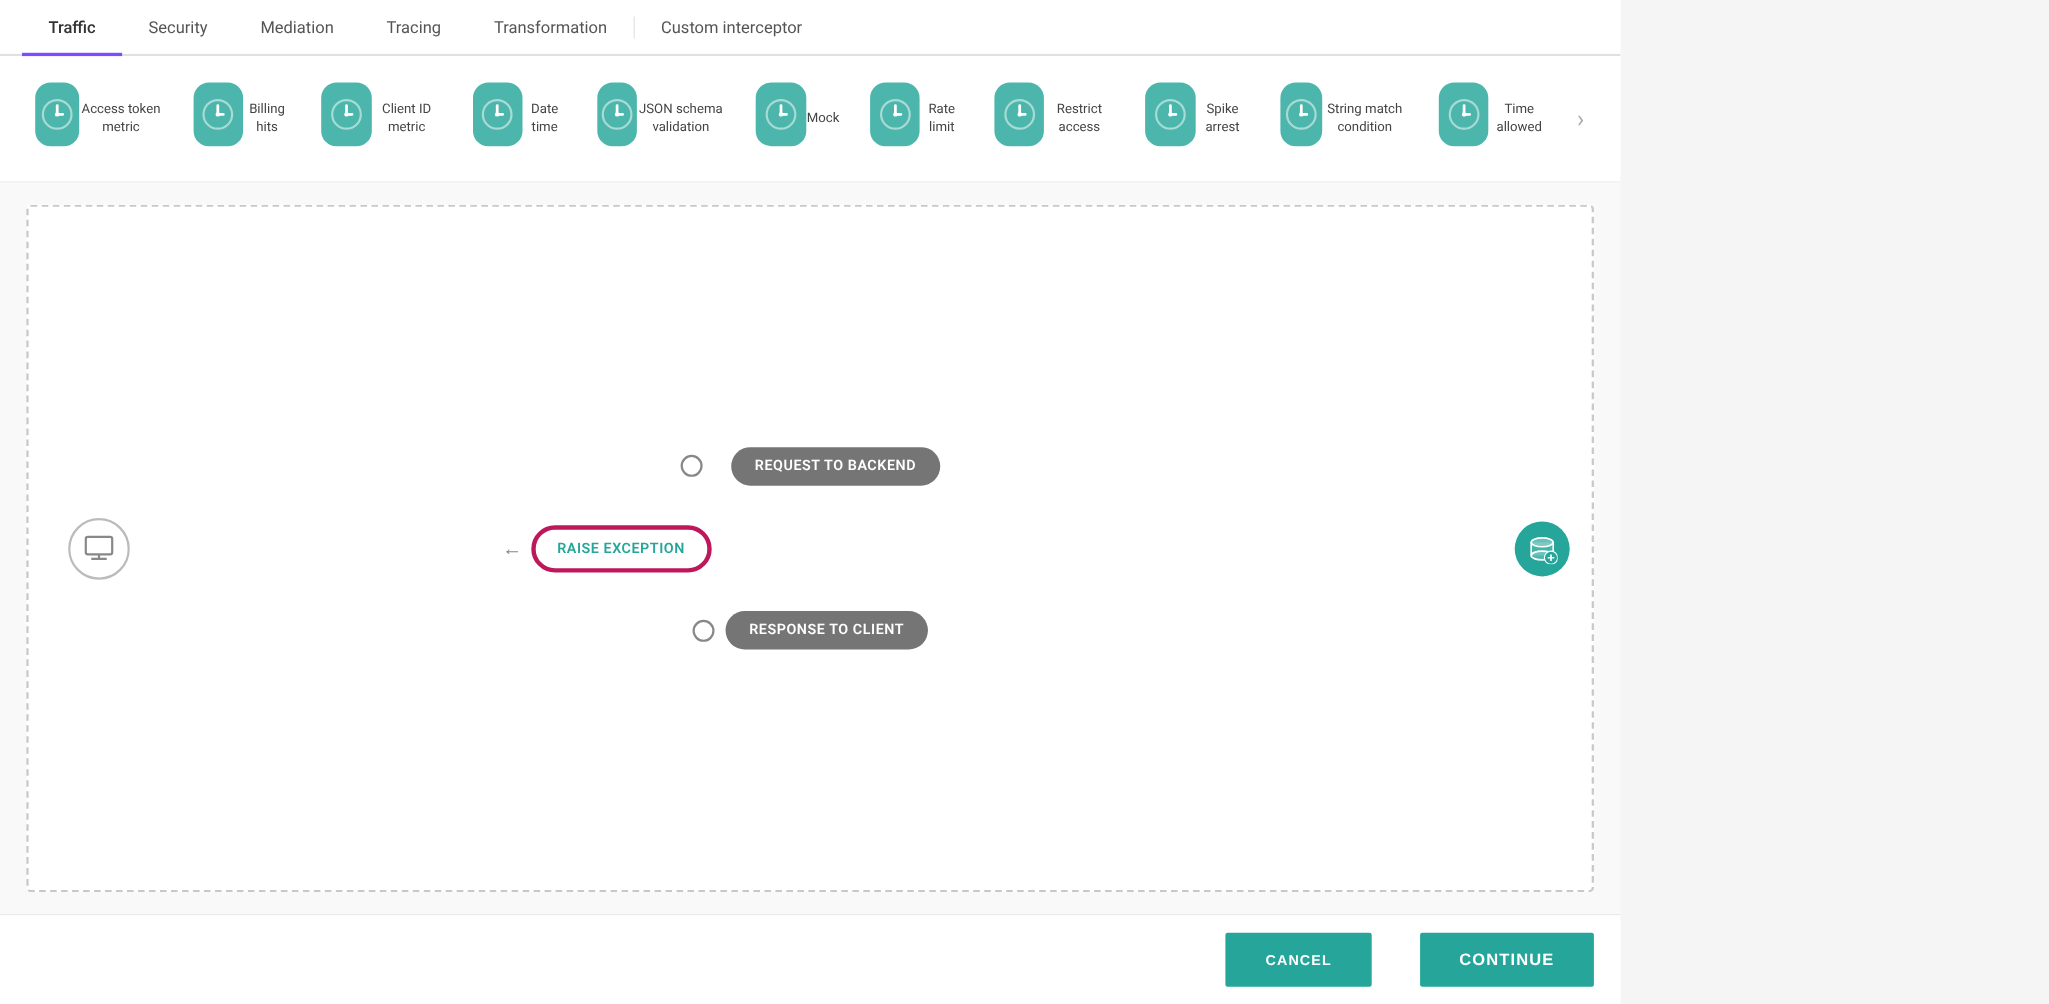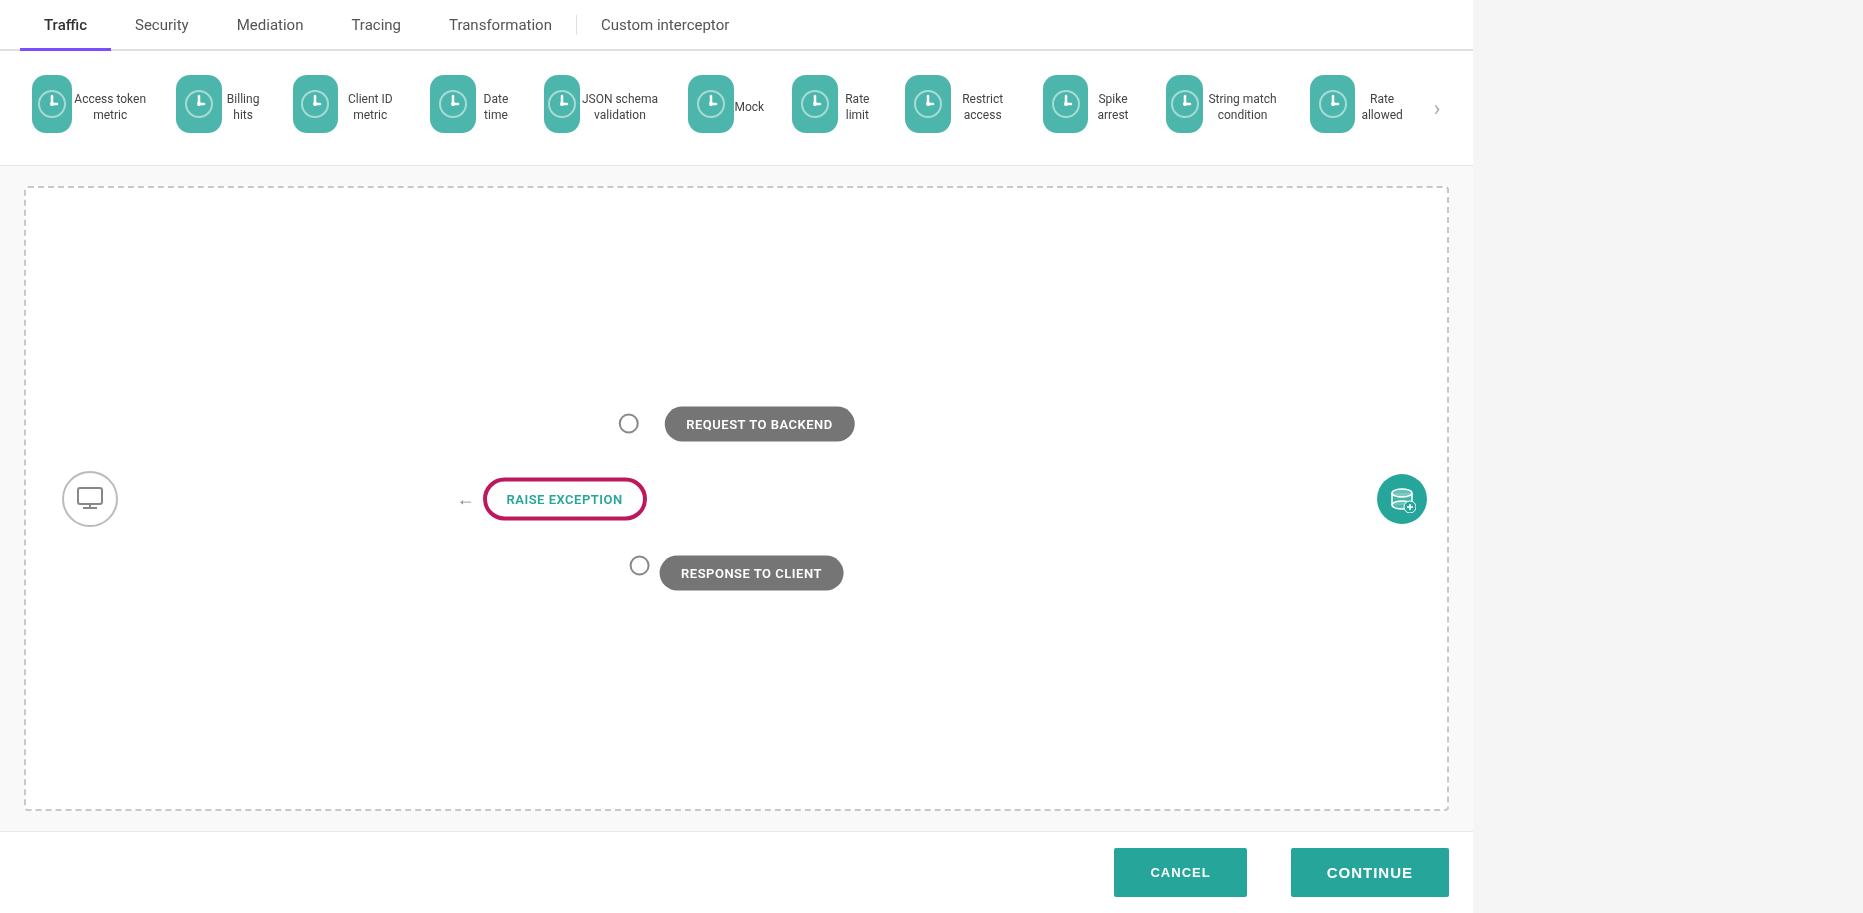--- a/index.html
+++ b/index.html
@@ -412,7 +412,7 @@
             <circle cx="16" cy="16" r="2" fill="white"></circle>
           </svg>
         </div>
-        <div class="policy-label">Rate allowed</div>
+        <div class="policy-label">Time allowed</div>
       </div>
 
     </div>

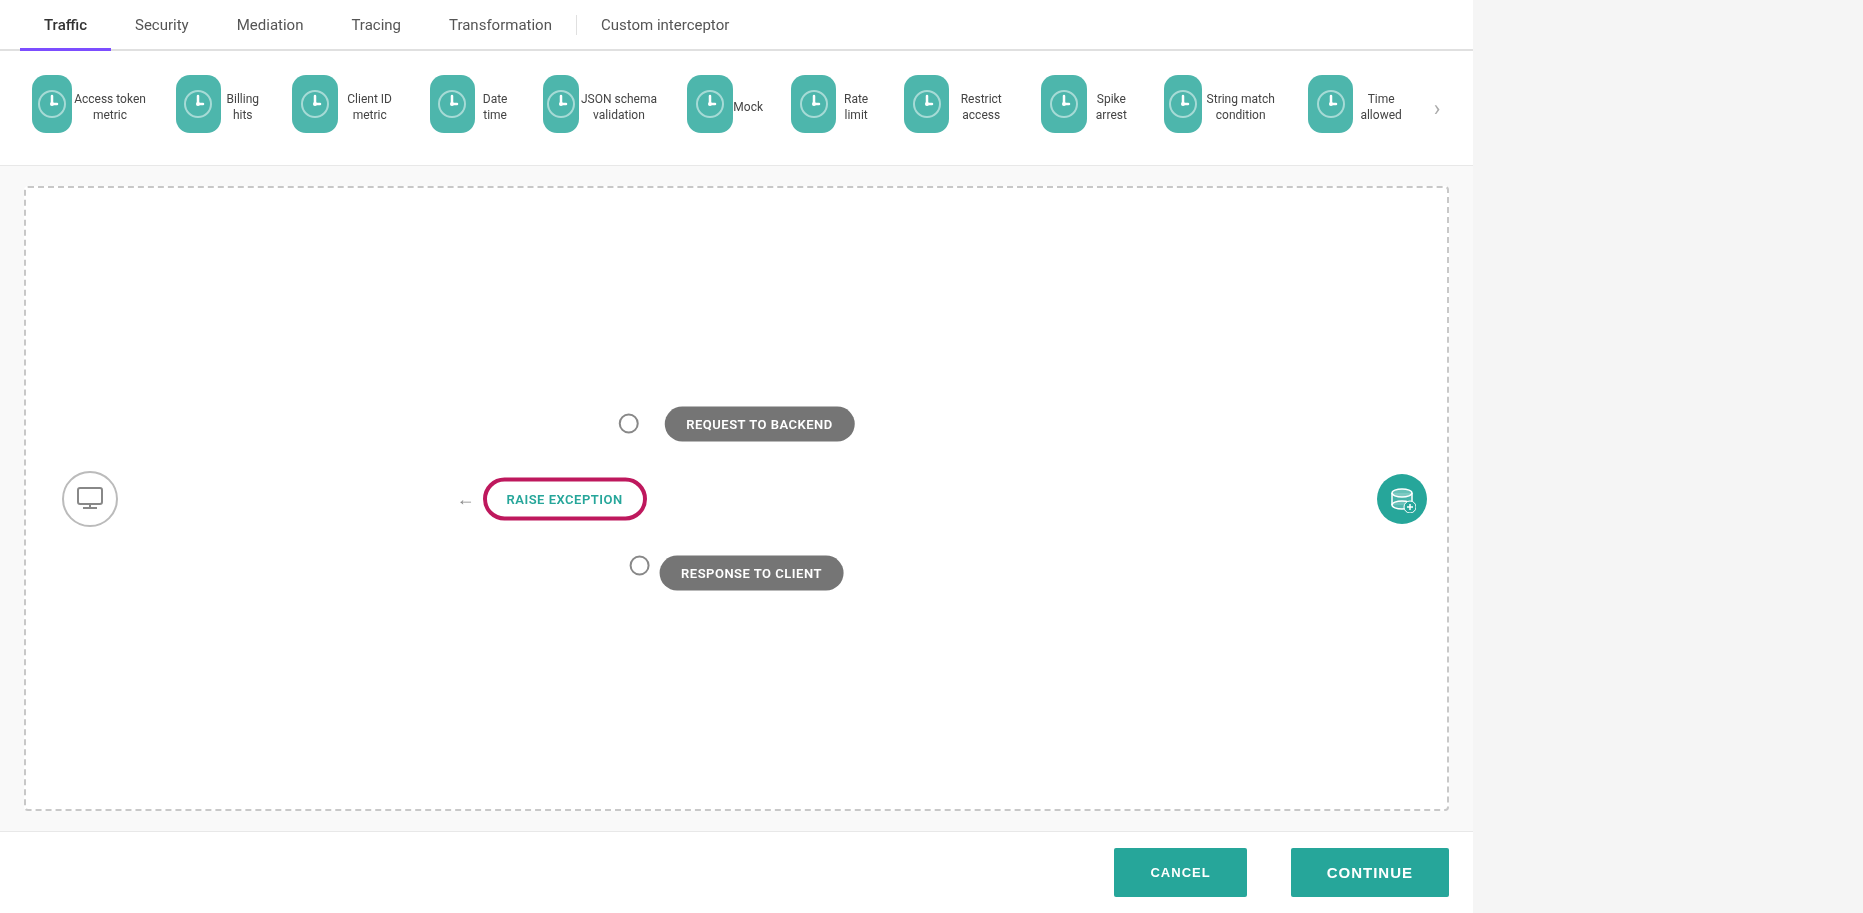--- a/index.html
+++ b/index.html
@@ -188,6 +188,7 @@
       left: 50%;
       transform: translate(-50%, -50%);
       display: flex;
+      align-items: center;
       gap: 10px;
     }
 

